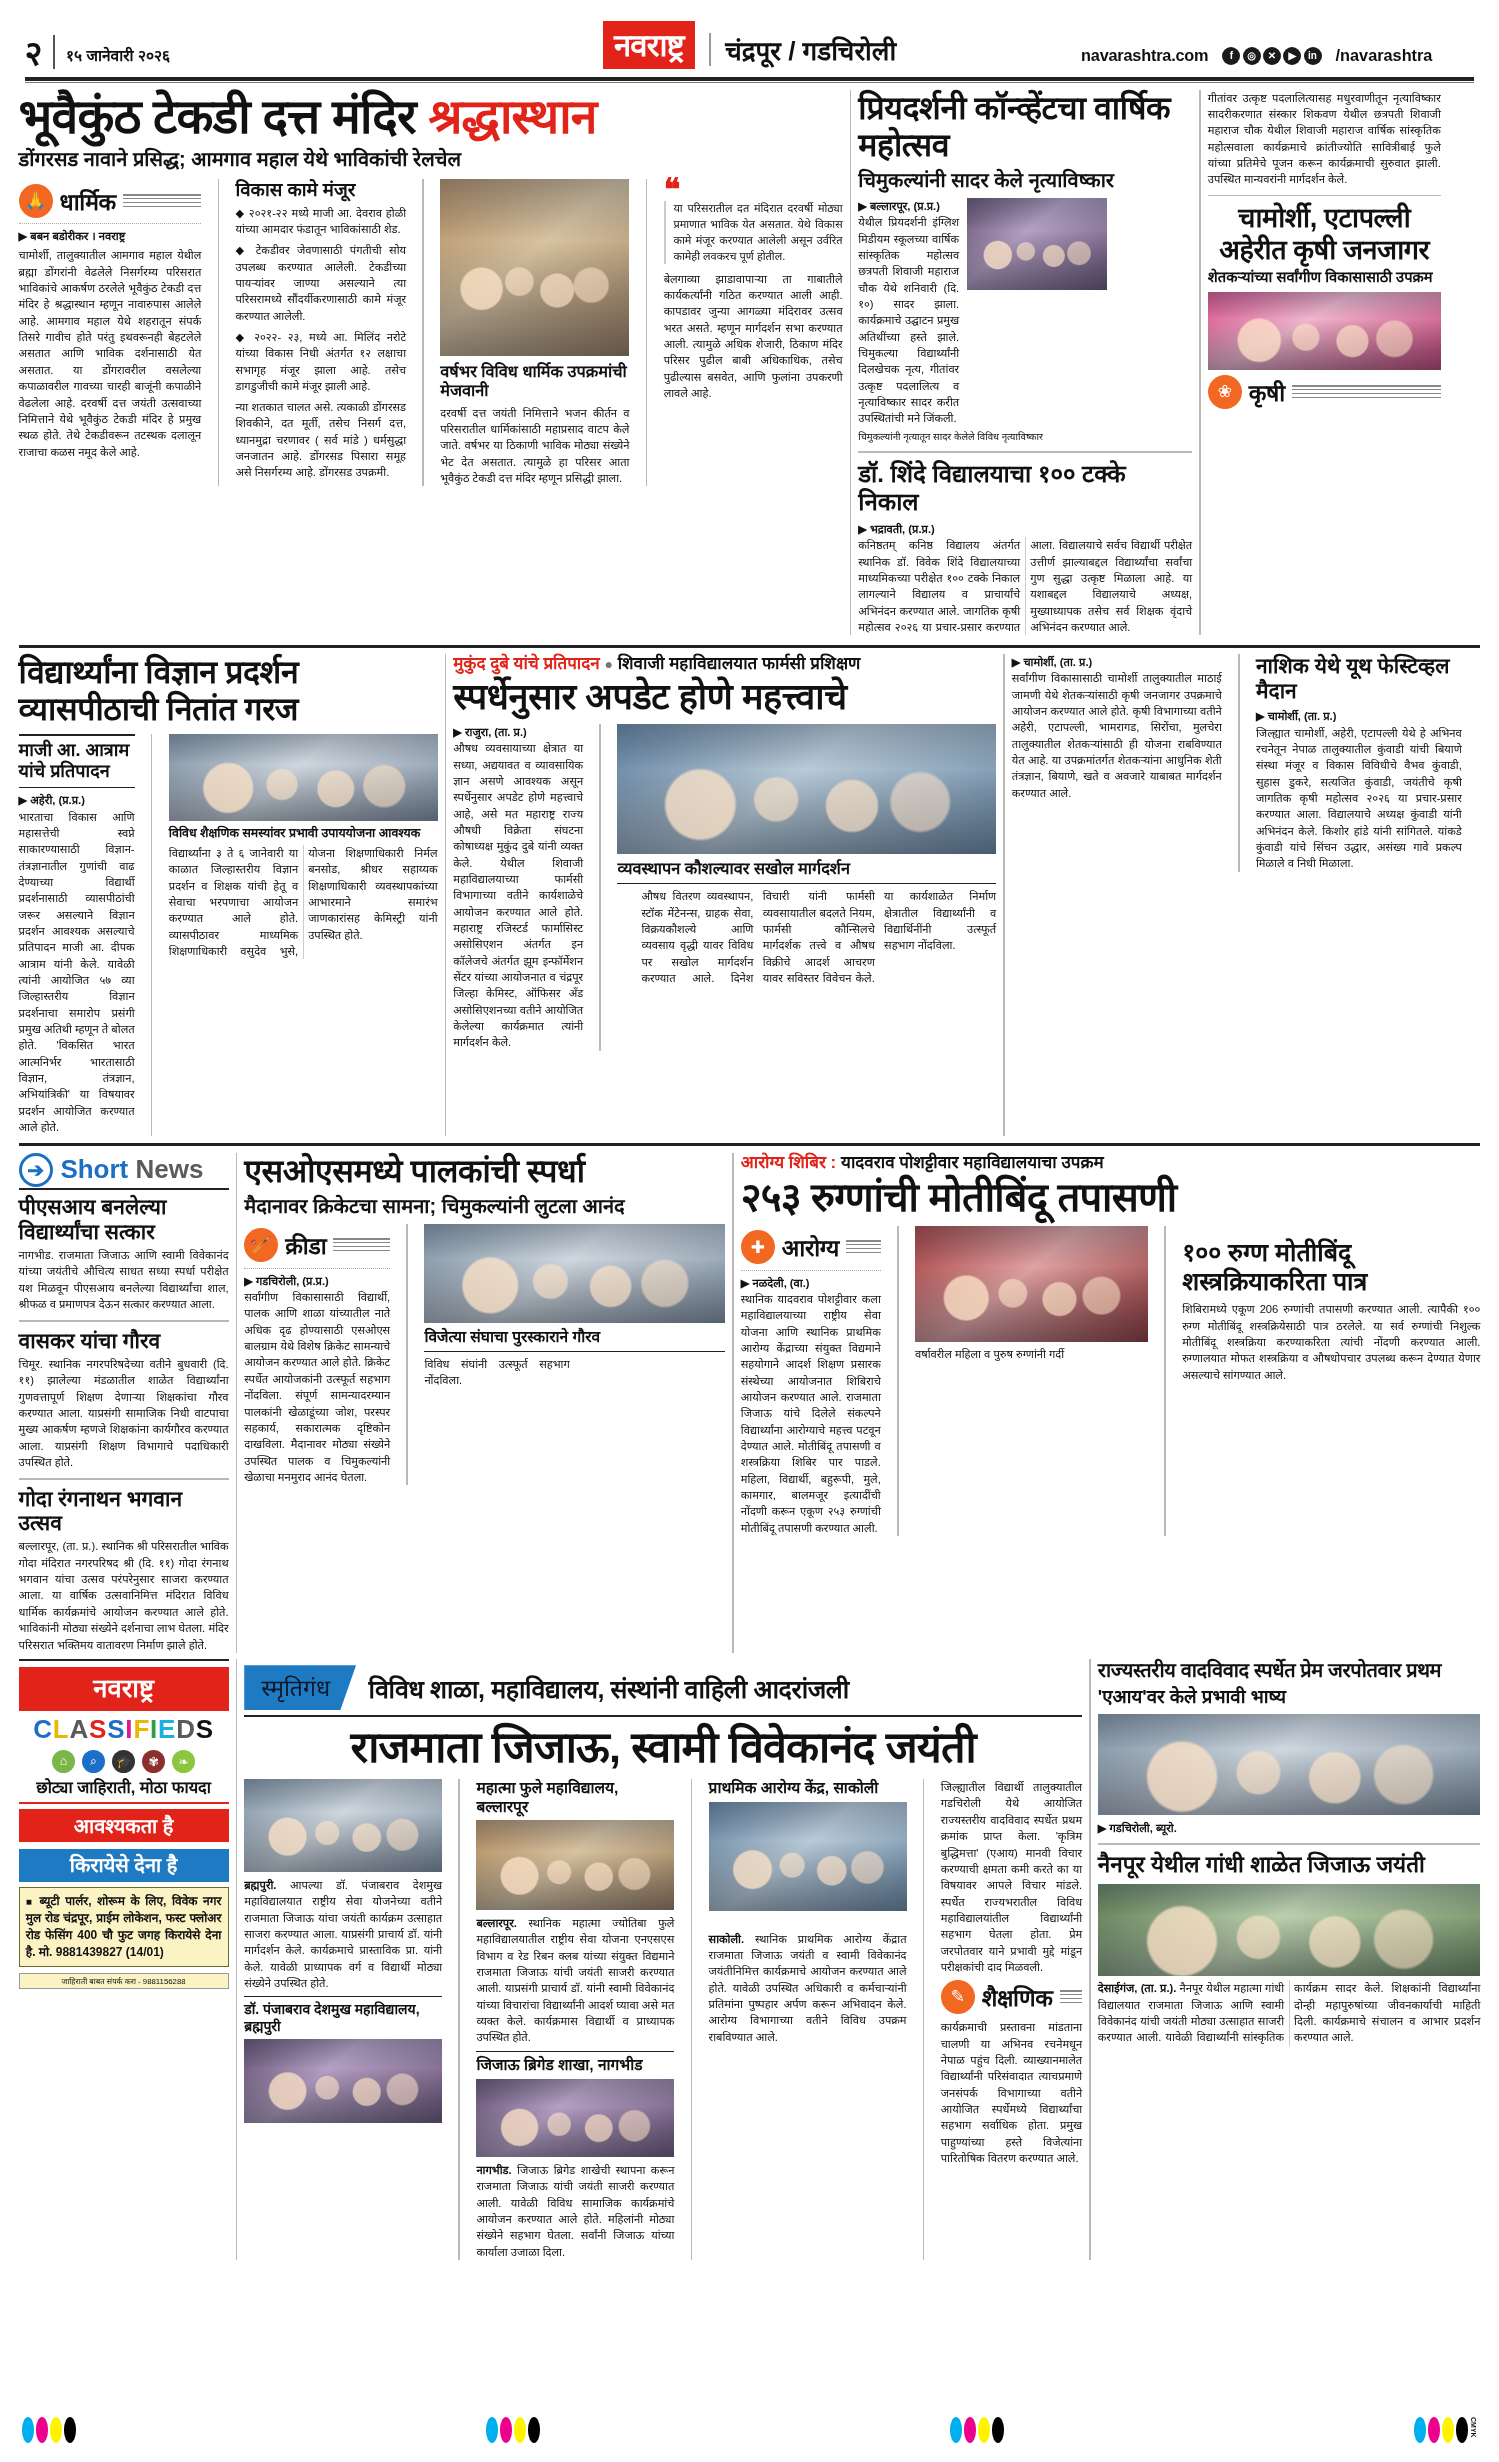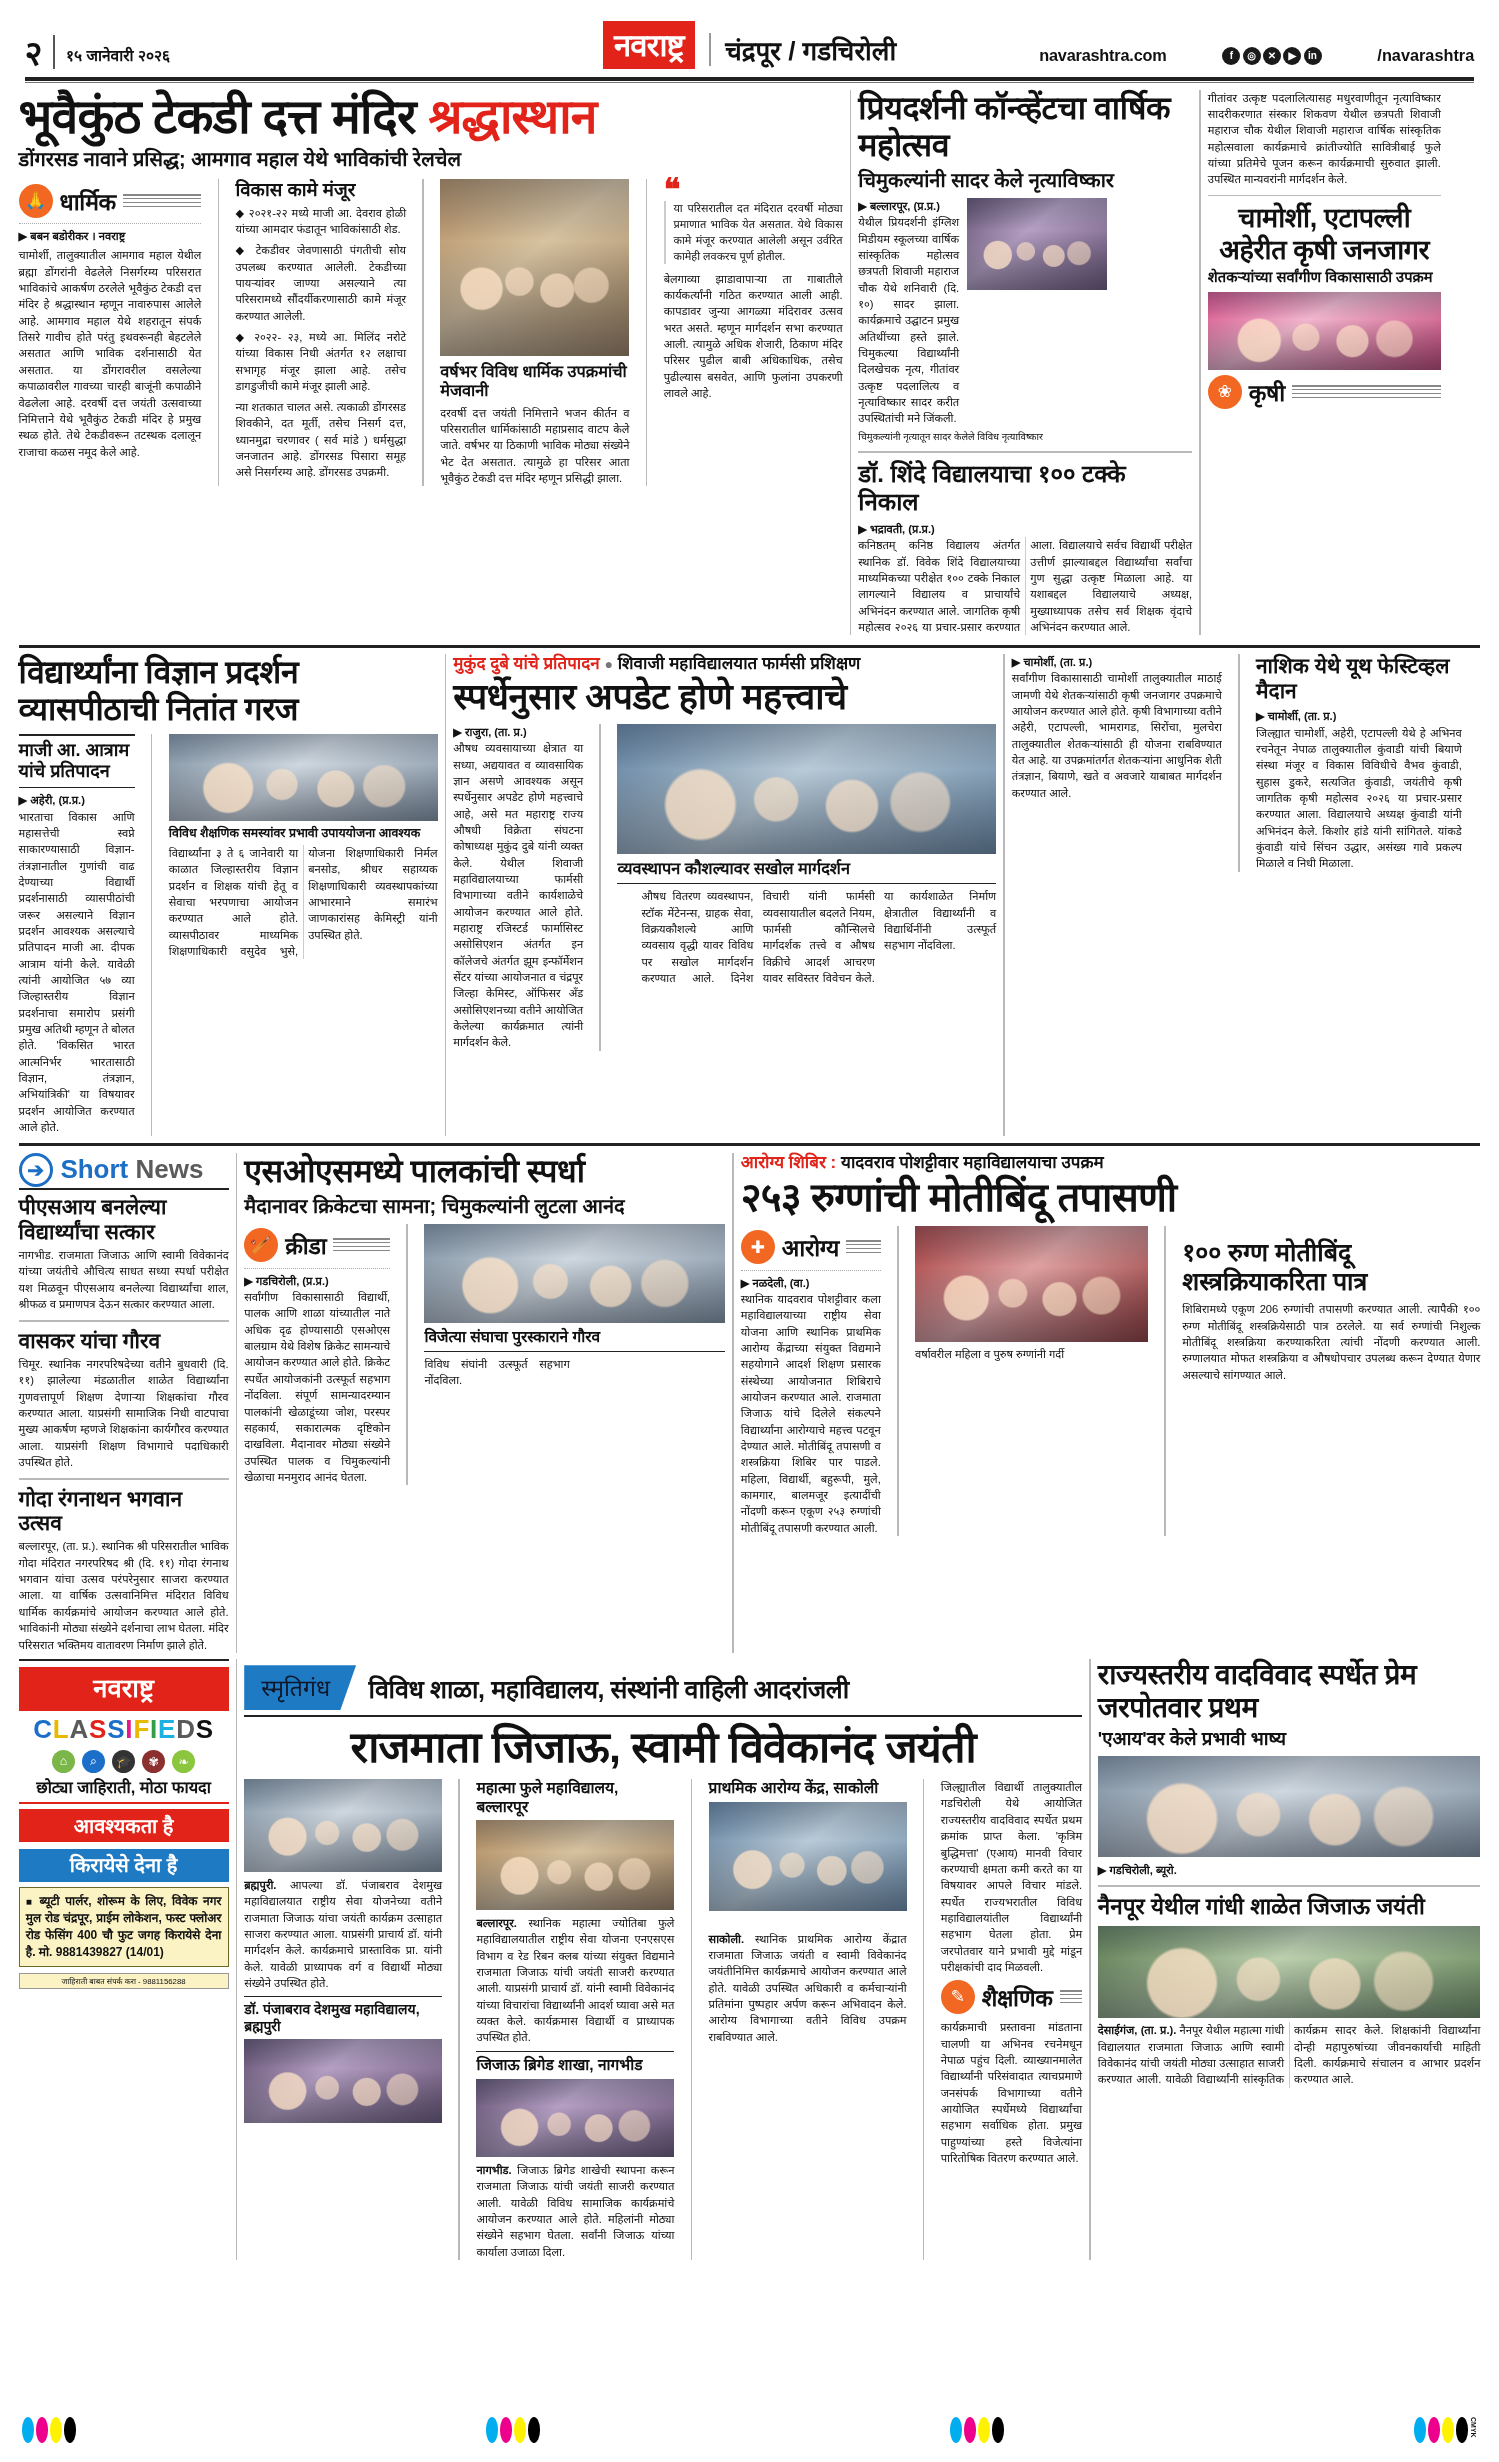--- a/index.html
+++ b/index.html
@@ -25,7 +25,7 @@
   }
   .mast-divider { width: 2.3px; height: 33px; background: #999; margin: 0 1.6px 3.1px 1.6px; }
   .mast-edition { font-size: 26px; font-weight: bold; padding-bottom: 1.6px; }
-  .mast-right { width: 435px; display: flex; align-items: flex-end; justify-content: space-between; gap: 3px; padding-bottom: 4.7px; }
+  .mast-right { width: 435px; display: flex; align-items: flex-end; justify-content: center; gap: 14px; padding-bottom: 4.7px; }
   .mast-web { font-size: 16.3px; font-weight: bold; letter-spacing: -0.2px; }
   .soc-row { display: flex; gap: 2.3px; align-items: center; }
   .soc { width: 18px; height: 18px; border-radius: 50%; background: #1a1a1a; color:#fff;

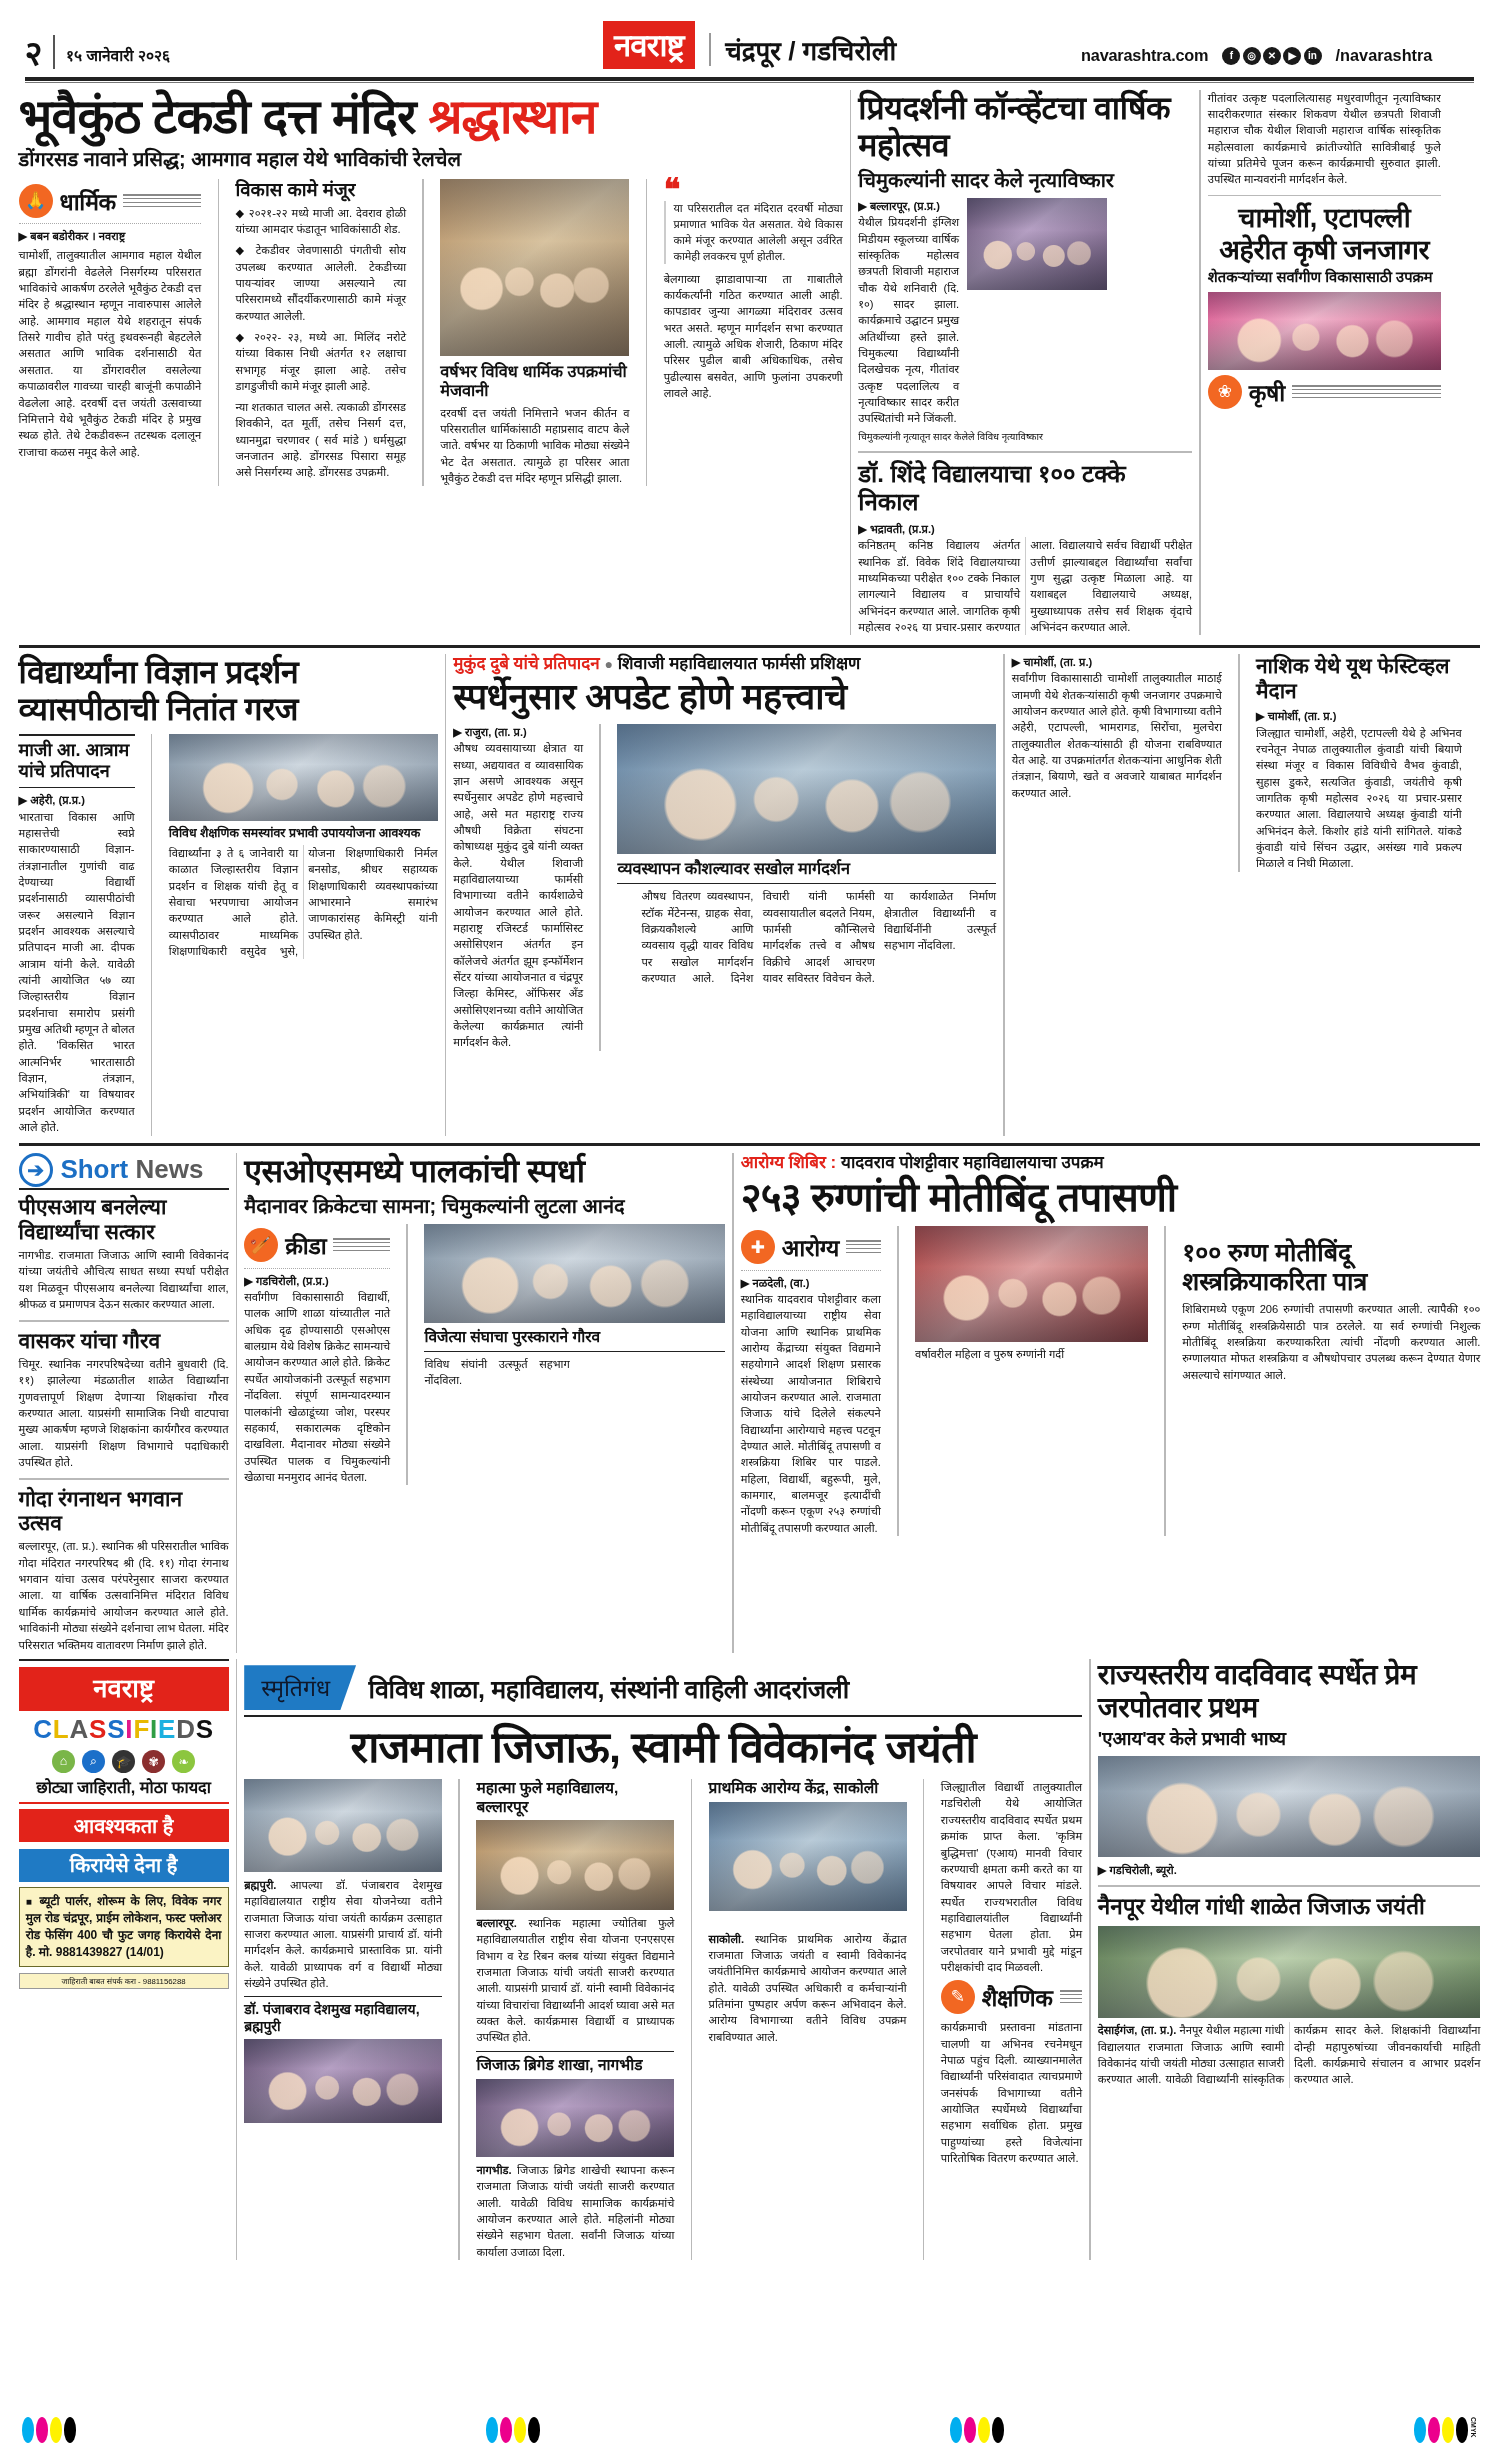--- a/index.html
+++ b/index.html
@@ -511,7 +511,7 @@
     <div class="colsep"></div>
 
     <div style="flex:1;">
-      <h2 class="hl-big" style="font-size:28px;">राज्यस्तरीय वादविवाद स्पर्धेत प्रेम जरपोतवार प्रथम</h2>
+      <h2 class="hl-big" style="font-size:20px;">राज्यस्तरीय वादविवाद स्पर्धेत प्रेम जरपोतवार प्रथम</h2>
       <div class="subhead-sm" style="font-size:18.6px;margin-top:3.9px;">'एआय'वर केले प्रभावी भाष्य</div>
       <div class="photo group" style="height:101px;margin-top:5.4px;"></div>
       <div class="body-text" style="font-weight:bold;margin-top:4.7px;">▶ <span>गडचिरोली, ब्यूरो.</span></div>

